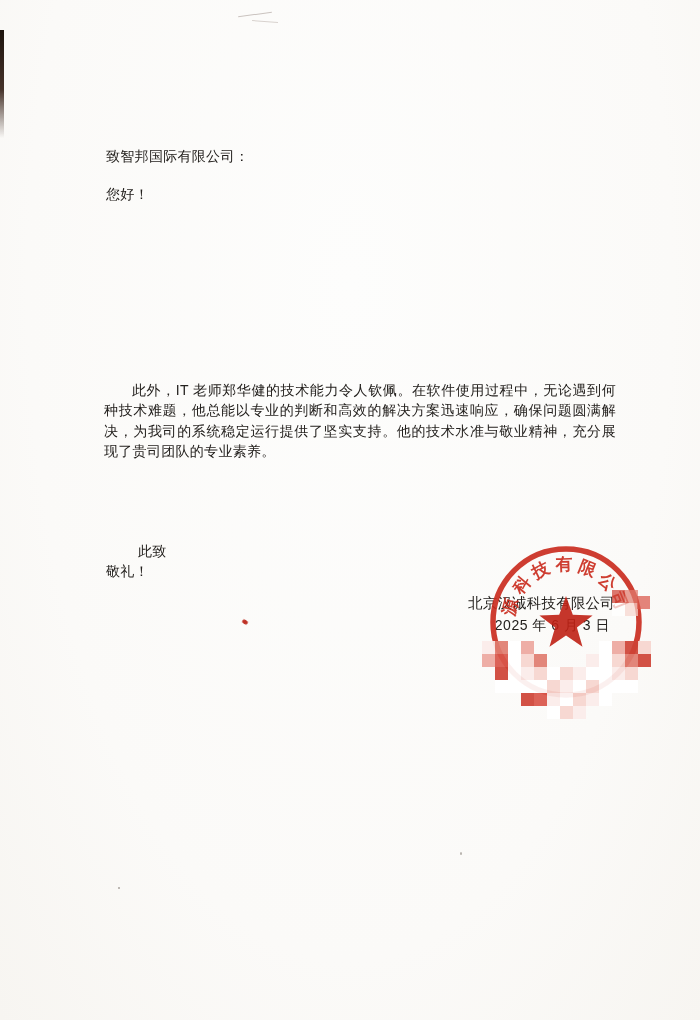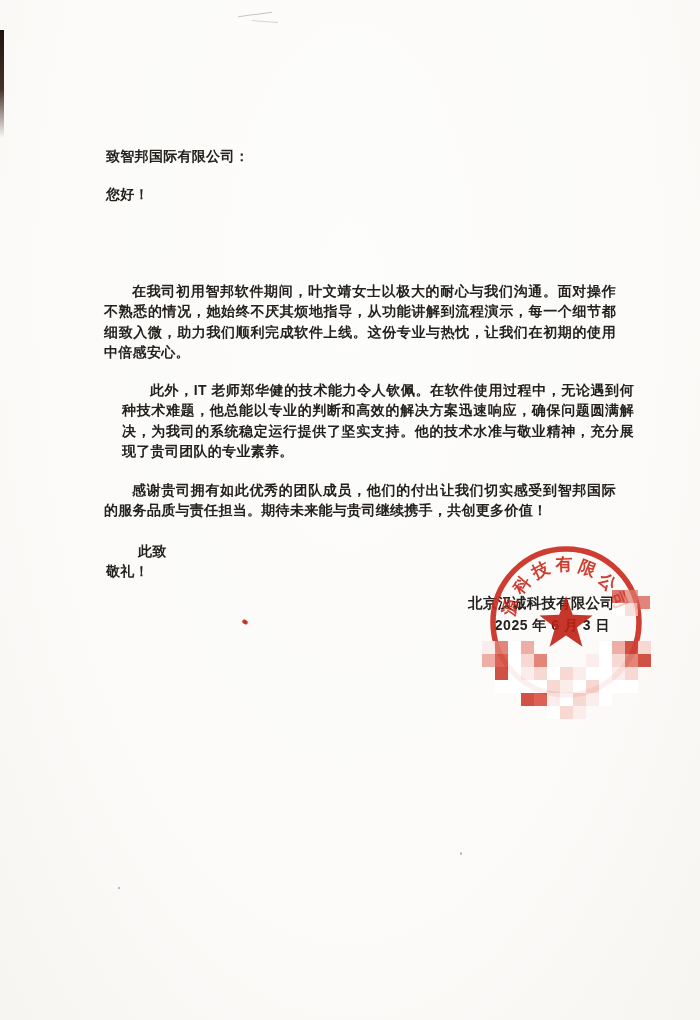--- a/index.html
+++ b/index.html
@@ -17,7 +17,7 @@
     color:#24211e;
     font-size:14px;
     line-height:20.4px;
-    font-weight:700;
+    font-weight:400;
     letter-spacing:0.3px;
     z-index:2;
   }

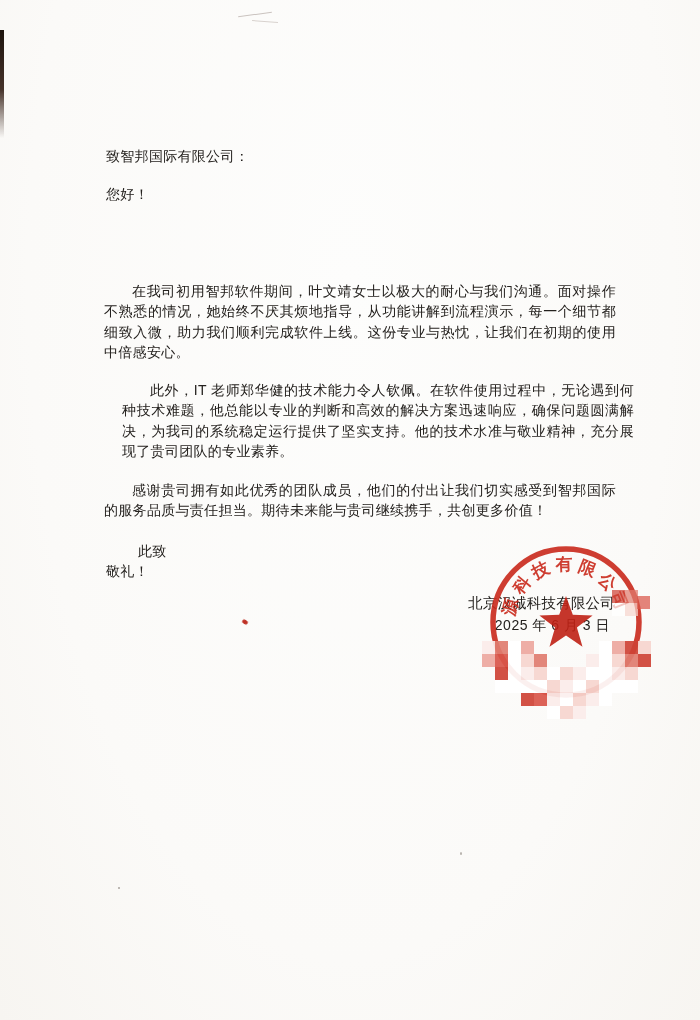--- a/index.html
+++ b/index.html
@@ -72,7 +72,6 @@
 
   <div class="abs txt" style="left:106px;top:184px;">您好！</div>
 
-  <div class="abs txt para" style="top:281px;">在我司初用智邦软件期间，叶文靖女士以极大的耐心与我们沟通。面对操作不熟悉的情况，她始终不厌其烦地指导，从功能讲解到流程演示，每一个细节都细致入微，助力我们顺利完成软件上线。这份专业与热忱，让我们在初期的使用中倍感安心。</div>
   <div class="abs txt para" style="top:380px;margin-left:18px;">此外，IT 老师郑华健的技术能力令人钦佩。在软件使用过程中，无论遇到何种技术难题，他总能以专业的判断和高效的解决方案迅速响应，确保问题圆满解决，为我司的系统稳定运行提供了坚实支持。他的技术水准与敬业精神，充分展现了贵司团队的专业素养。</div>
   <div class="abs txt para" style="top:480px;">感谢贵司拥有如此优秀的团队成员，他们的付出让我们切实感受到智邦国际的服务品质与责任担当。期待未来能与贵司继续携手，共创更多价值！</div>
 

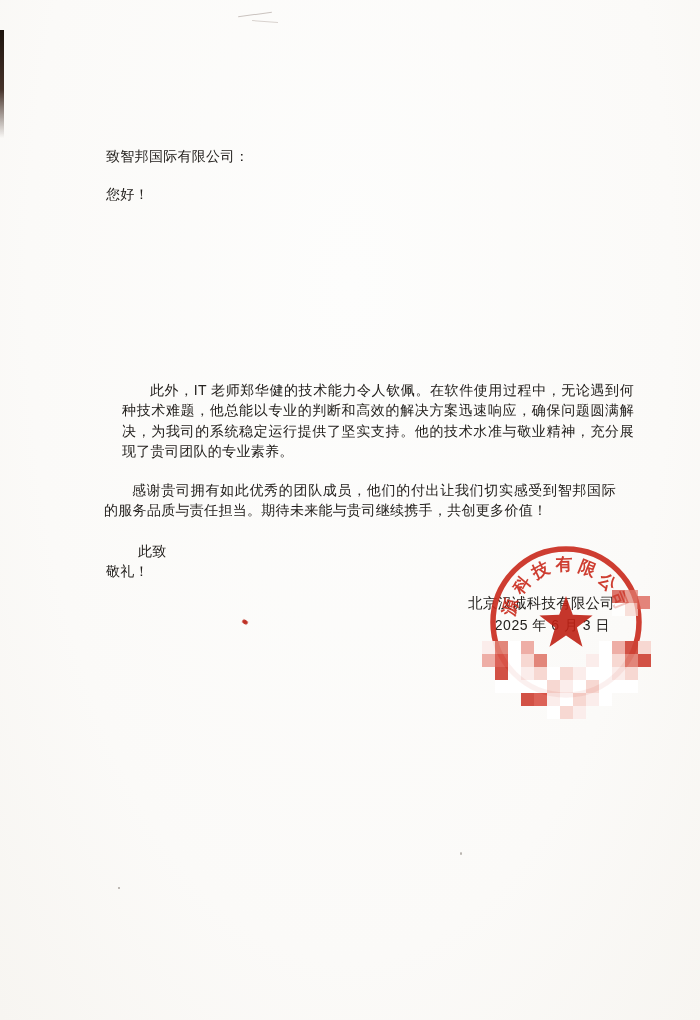--- a/index.html
+++ b/index.html
@@ -72,7 +72,7 @@
 
   <div class="abs txt" style="left:106px;top:184px;">您好！</div>
 
-  <div class="abs txt para" style="top:380px;margin-left:18px;">此外，IT 老师郑华健的技术能力令人钦佩。在软件使用过程中，无论遇到何种技术难题，他总能以专业的判断和高效的解决方案迅速响应，确保问题圆满解决，为我司的系统稳定运行提供了坚实支持。他的技术水准与敬业精神，充分展现了贵司团队的专业素养。</div>
+  <div class="abs txt para" style="top:380px;">此外，IT 老师郑华健的技术能力令人钦佩。在软件使用过程中，无论遇到何种技术难题，他总能以专业的判断和高效的解决方案迅速响应，确保问题圆满解决，为我司的系统稳定运行提供了坚实支持。他的技术水准与敬业精神，充分展现了贵司团队的专业素养。</div>
   <div class="abs txt para" style="top:480px;">感谢贵司拥有如此优秀的团队成员，他们的付出让我们切实感受到智邦国际的服务品质与责任担当。期待未来能与贵司继续携手，共创更多价值！</div>
 
   <div class="abs txt" style="left:138px;top:541px;">此致</div>

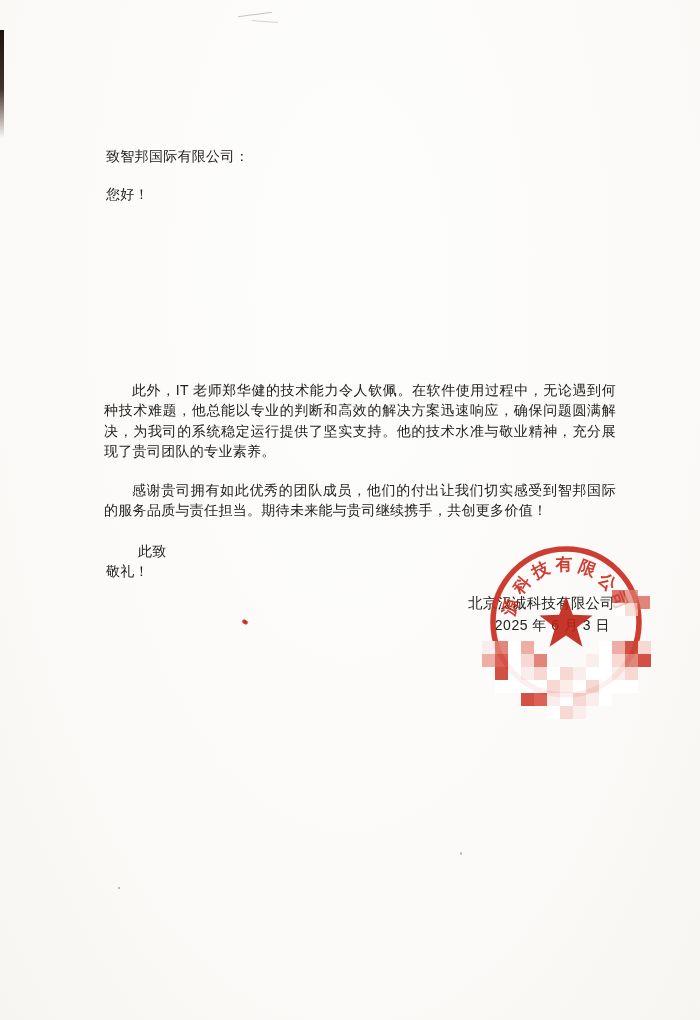--- a/index.html
+++ b/index.html
@@ -73,7 +73,6 @@
   <div class="abs txt" style="left:106px;top:184px;">您好！</div>
 
   <div class="abs txt para" style="top:380px;">此外，IT 老师郑华健的技术能力令人钦佩。在软件使用过程中，无论遇到何种技术难题，他总能以专业的判断和高效的解决方案迅速响应，确保问题圆满解决，为我司的系统稳定运行提供了坚实支持。他的技术水准与敬业精神，充分展现了贵司团队的专业素养。</div>
-  <div class="abs txt para" style="top:480px;">感谢贵司拥有如此优秀的团队成员，他们的付出让我们切实感受到智邦国际的服务品质与责任担当。期待未来能与贵司继续携手，共创更多价值！</div>
 
   <div class="abs txt" style="left:138px;top:541px;">此致</div>
   <div class="abs txt" style="left:106px;top:561px;">敬礼！</div>

